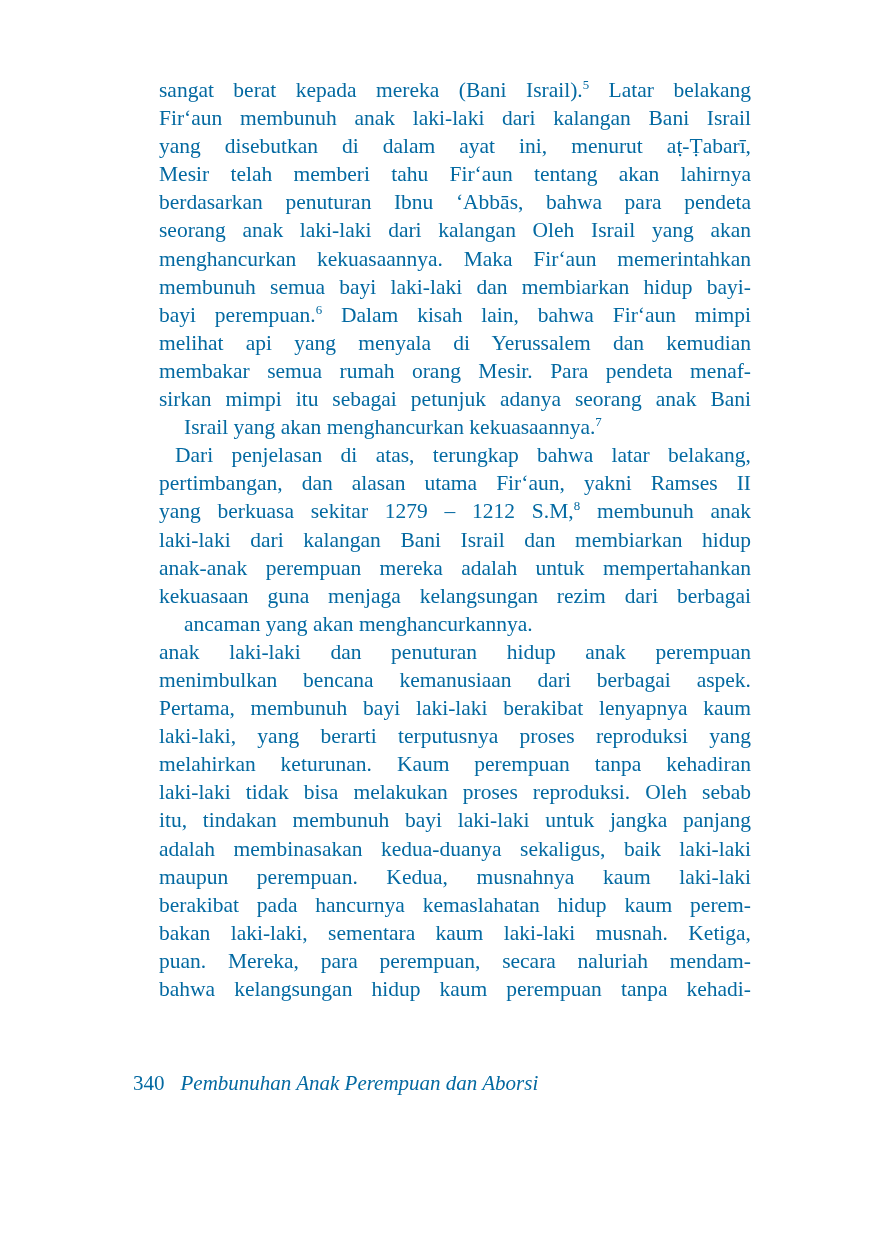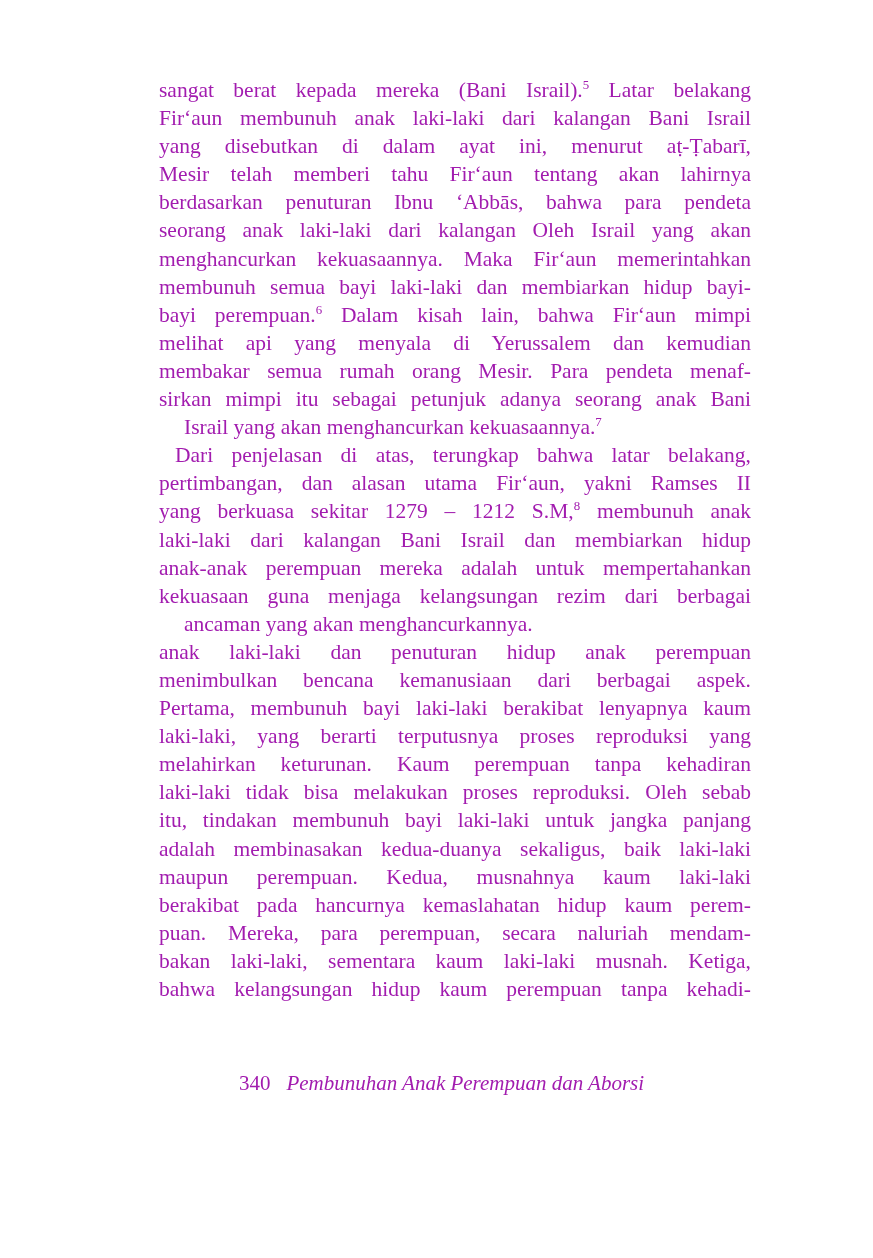--- a/index.html
+++ b/index.html
@@ -64,7 +64,7 @@
 </head>
 <body>
 
-<div class="page" style="background: rgb(255, 255, 255); color: #a21caf;">
+<div class="page" style="background: rgb(255, 255, 255); color: #0369a1;">
   <div class="text-block">
       <div>
         <div class="line">sangat berat kepada mereka (Bani Israil).<sup>5</sup> Latar belakang</div>

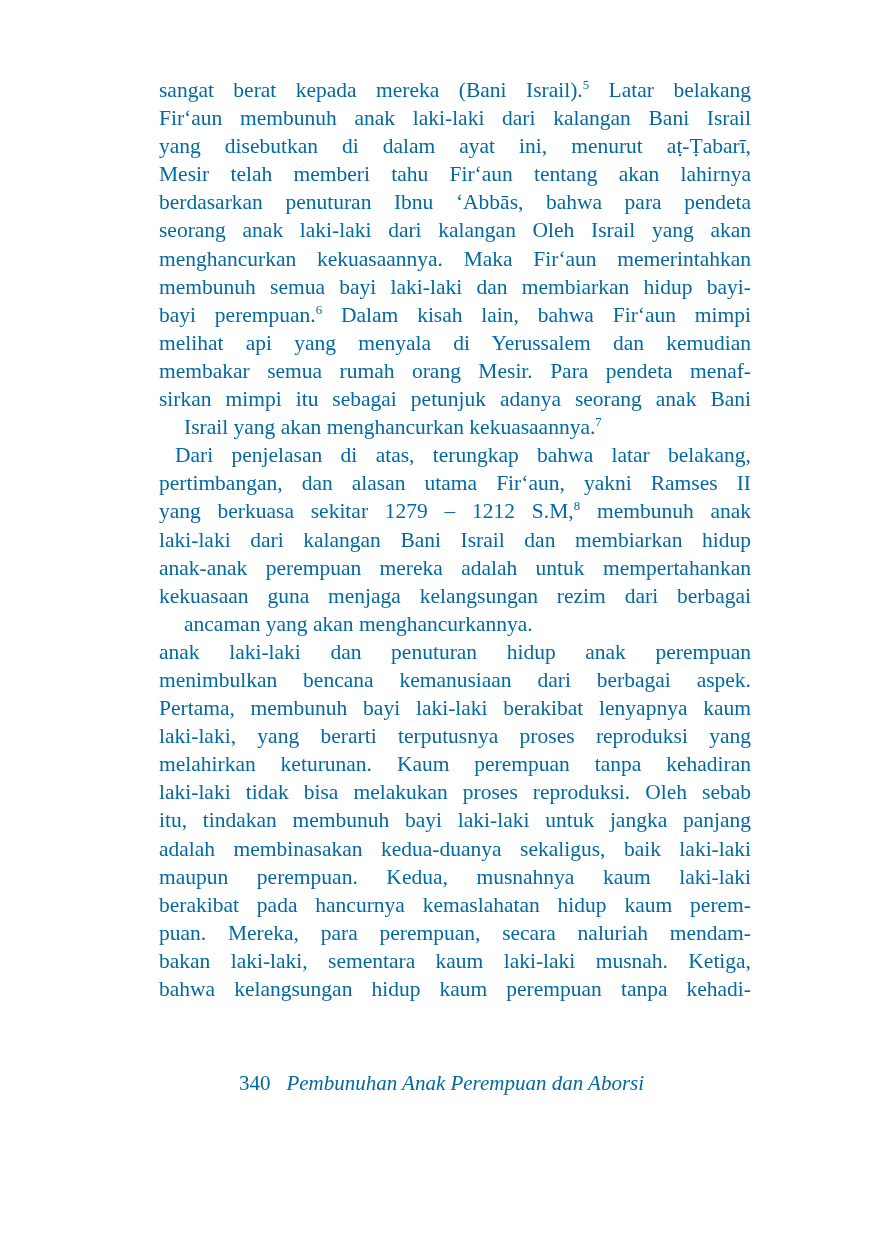--- a/index.html
+++ b/index.html
@@ -101,8 +101,8 @@
         <div class="line">adalah membinasakan kedua-duanya sekaligus, baik laki-laki</div>
         <div class="line">maupun perempuan. Kedua, musnahnya kaum laki-laki</div>
         <div class="line">berakibat pada hancurnya kemaslahatan hidup kaum perem-</div>
+        <div class="line">bakan laki-laki, sementara kaum laki-laki musnah. Ketiga,</div>
         <div class="line">puan. Mereka, para perempuan, secara naluriah mendam-</div>
-        <div class="line">bakan laki-laki, sementara kaum laki-laki musnah. Ketiga,</div>
         <div class="line">bahwa kelangsungan hidup kaum perempuan tanpa kehadi-</div>
       </div>
     </div>

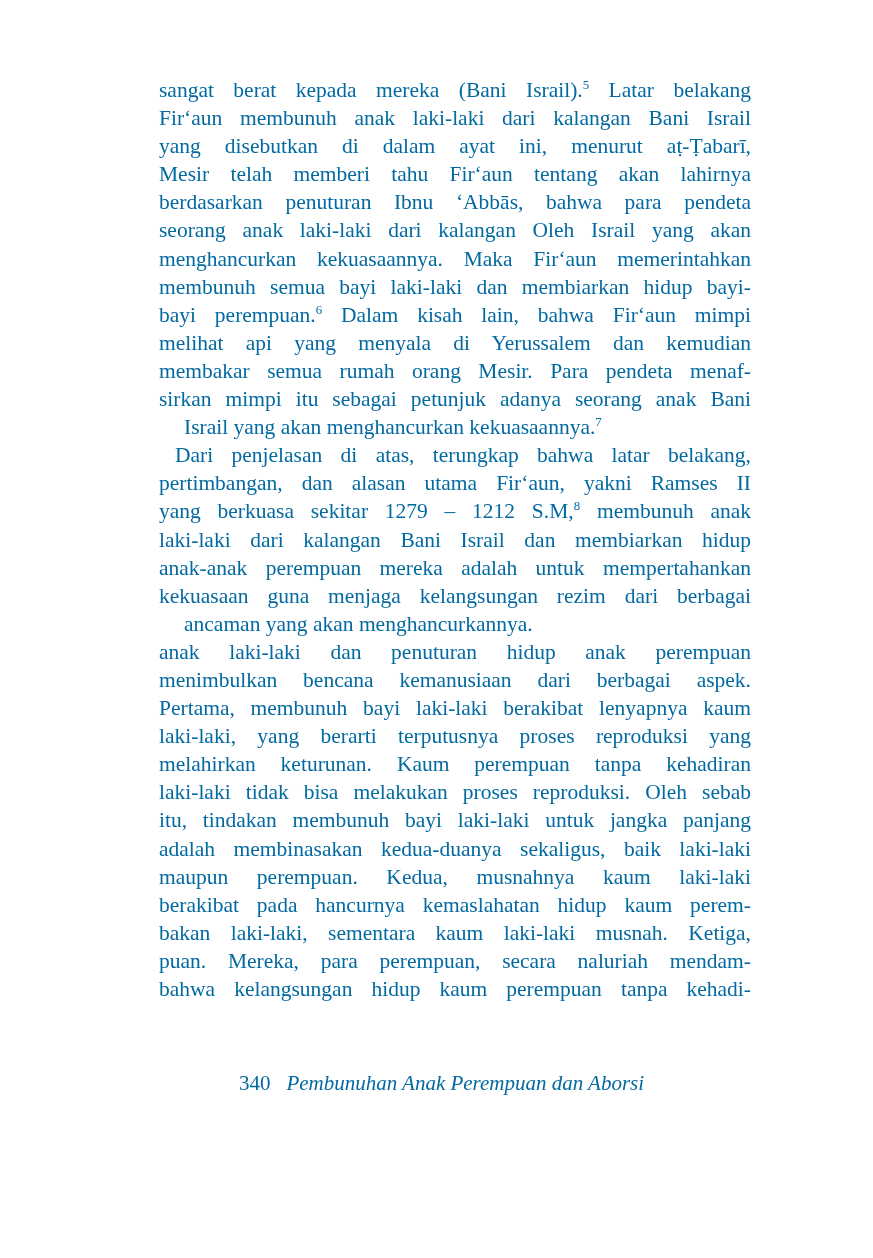--- a/index.html
+++ b/index.html
@@ -50,7 +50,7 @@
     top: 1068px;
     width: 617px;
     display: flex;
-    justify-content: center;
+    justify-content: flex-start;
     align-items: baseline;
     font-size: 21px;
     line-height: 30px;

